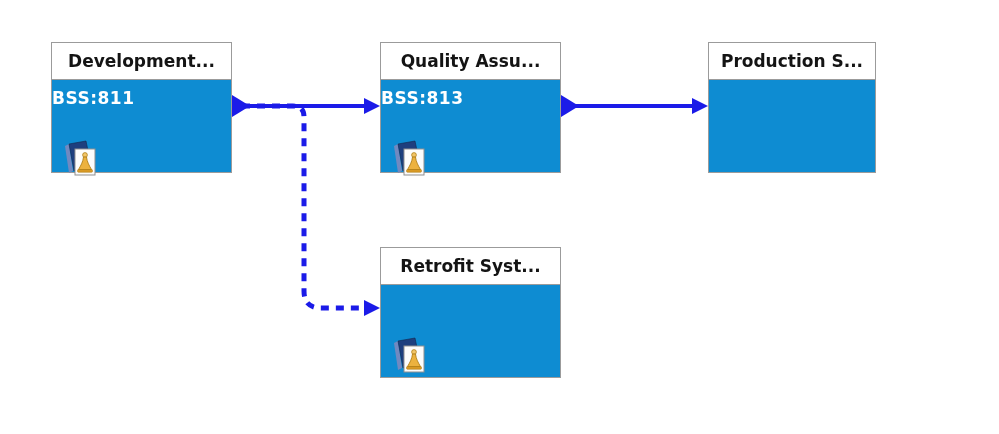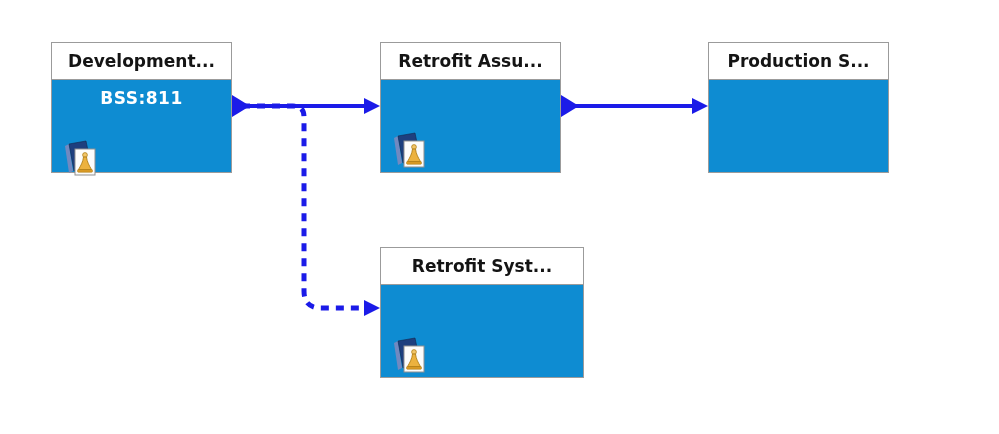--- a/index.html
+++ b/index.html
@@ -103,7 +103,7 @@
   </div>
 
   <div class="node node-quality">
-    <div class="node-header">Retrofit Assu...</div>
+    <div class="node-header">Quality Assu...</div>
     <div class="node-body">
       <svg class="sys-icon" viewBox="0 0 38 38">
         <polygon points="3,8 7,6 11,33 7,35" fill="#7189C0"></polygon>

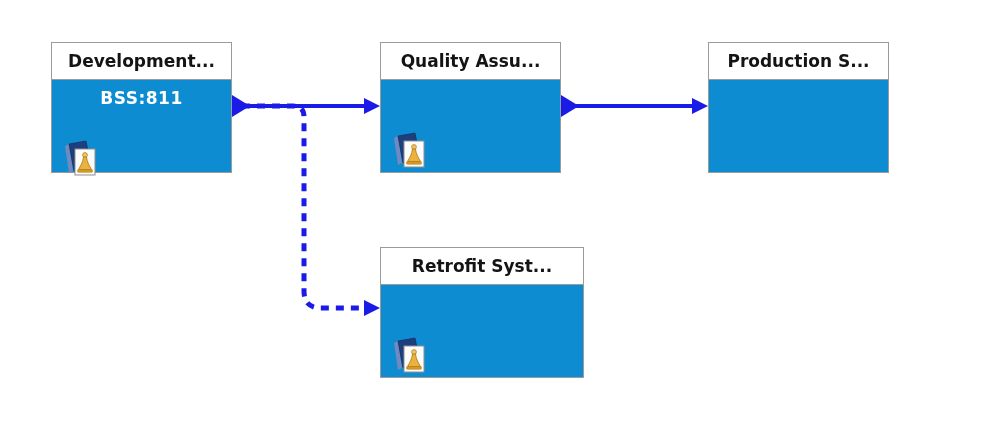--- a/index.html
+++ b/index.html
@@ -29,7 +29,7 @@
   }
   .node-development { left: 51px;  top: 42px;  width: 181px; height: 131px; }
   .node-quality     { left: 380px; top: 42px;  width: 181px; height: 131px; }
-  .node-production  { left: 708px; top: 42px;  width: 181px; height: 131px; }
+  .node-production  { left: 708px; top: 42px;  width: 168px; height: 131px; }
   .node-retrofit    { left: 380px; top: 247px; width: 204px; height: 131px; }
   .node-header {
     height: 36px;

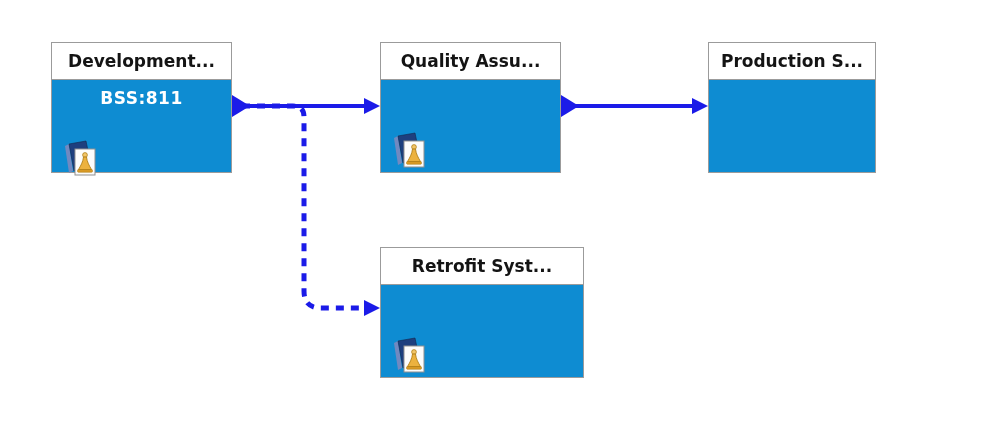--- a/index.html
+++ b/index.html
@@ -47,7 +47,7 @@
   .node-body { position: relative; height: calc(100% - 37px); }
   .node-id {
     margin-top: 8px;
-    text-align: center;
+    text-align: left;
     font-size: 17px;
     font-weight: bold;
     color: var(--system-text, #ffffff);

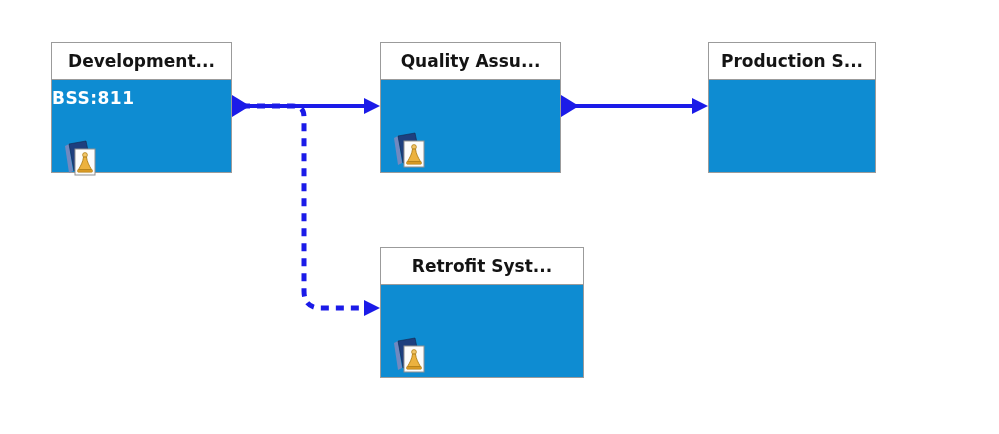--- a/index.html
+++ b/index.html
@@ -105,6 +105,7 @@
   <div class="node node-quality">
     <div class="node-header">Quality Assu...</div>
     <div class="node-body">
+      <div class="node-id">BSS:813</div>
       <svg class="sys-icon" viewBox="0 0 38 38">
         <polygon points="3,8 7,6 11,33 7,35" fill="#7189C0"></polygon>
         <polygon points="7,6 24,3 29,27 12,33" fill="#1E3F7E" stroke="#12264D" stroke-width="0.6"></polygon>

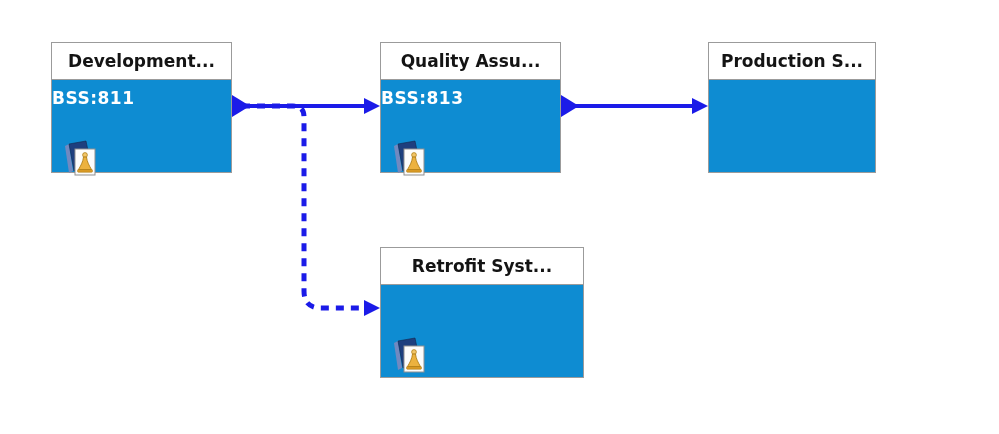--- a/index.html
+++ b/index.html
@@ -30,7 +30,7 @@
   .node-development { left: 51px;  top: 42px;  width: 181px; height: 131px; }
   .node-quality     { left: 380px; top: 42px;  width: 181px; height: 131px; }
   .node-production  { left: 708px; top: 42px;  width: 168px; height: 131px; }
-  .node-retrofit    { left: 380px; top: 247px; width: 204px; height: 131px; }
+  .node-retrofit    { left: 380px; top: 247px; width: 181px; height: 131px; }
   .node-header {
     height: 36px;
     background: var(--header-fill, #ffffff);

